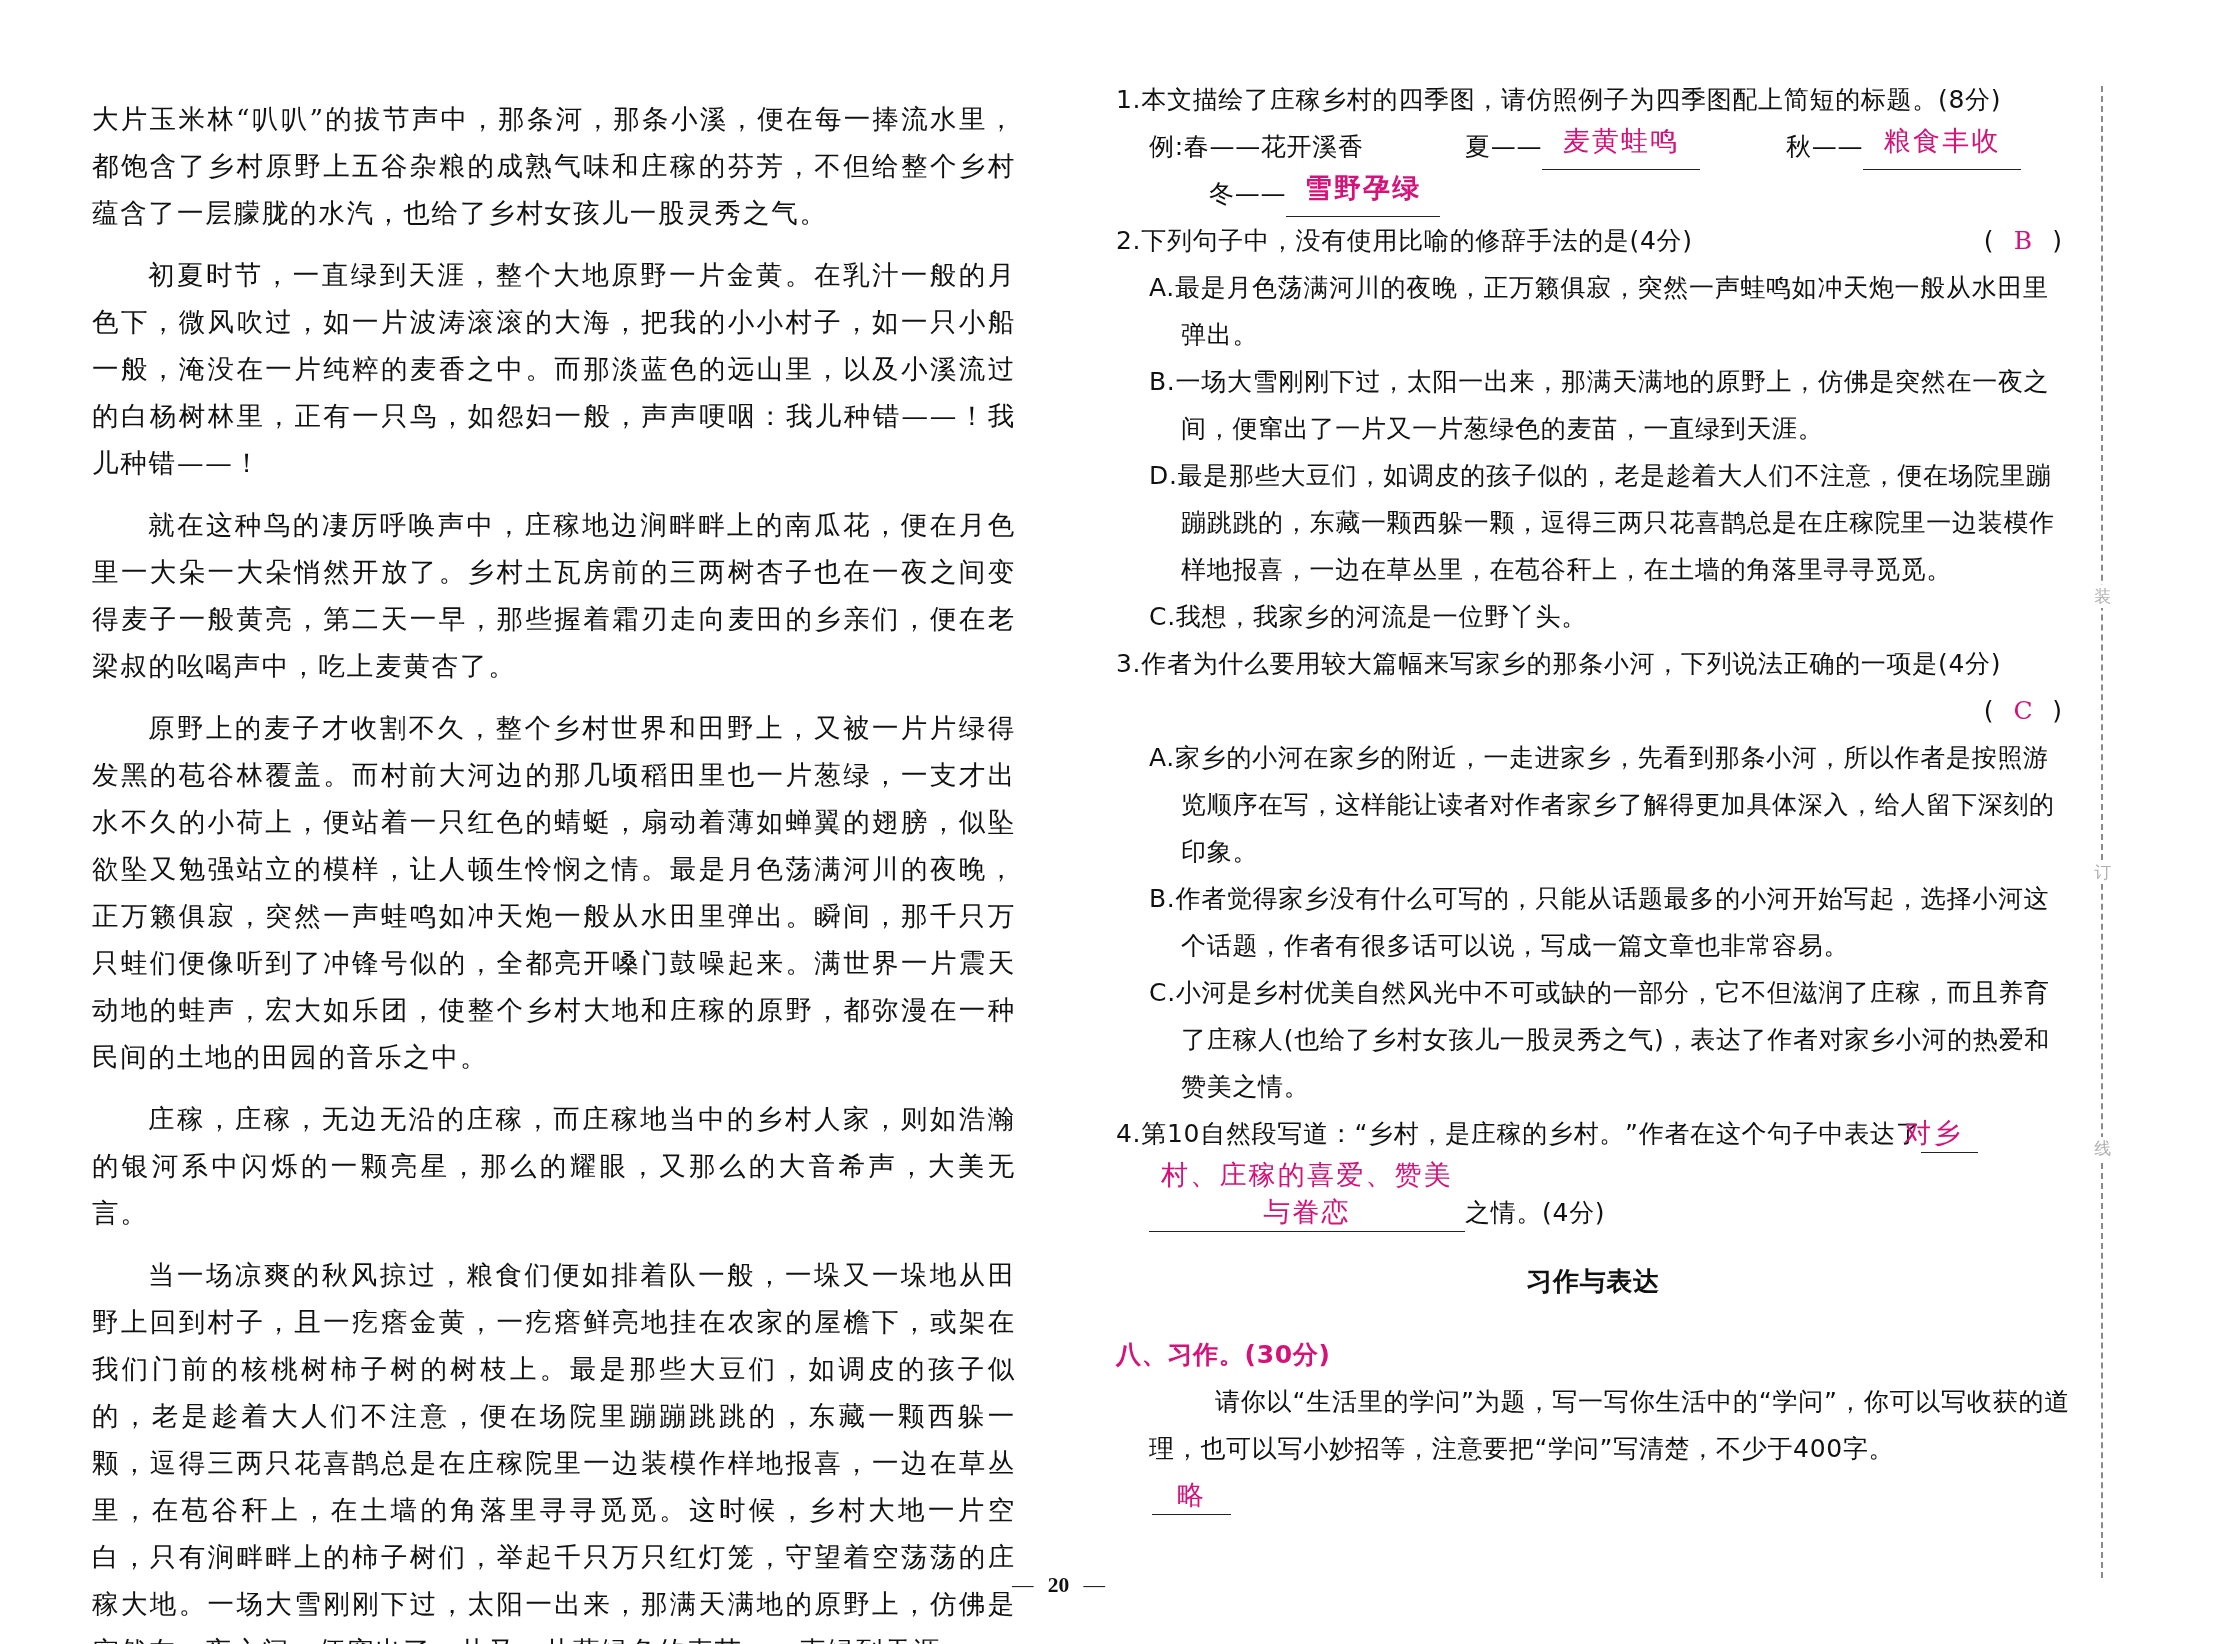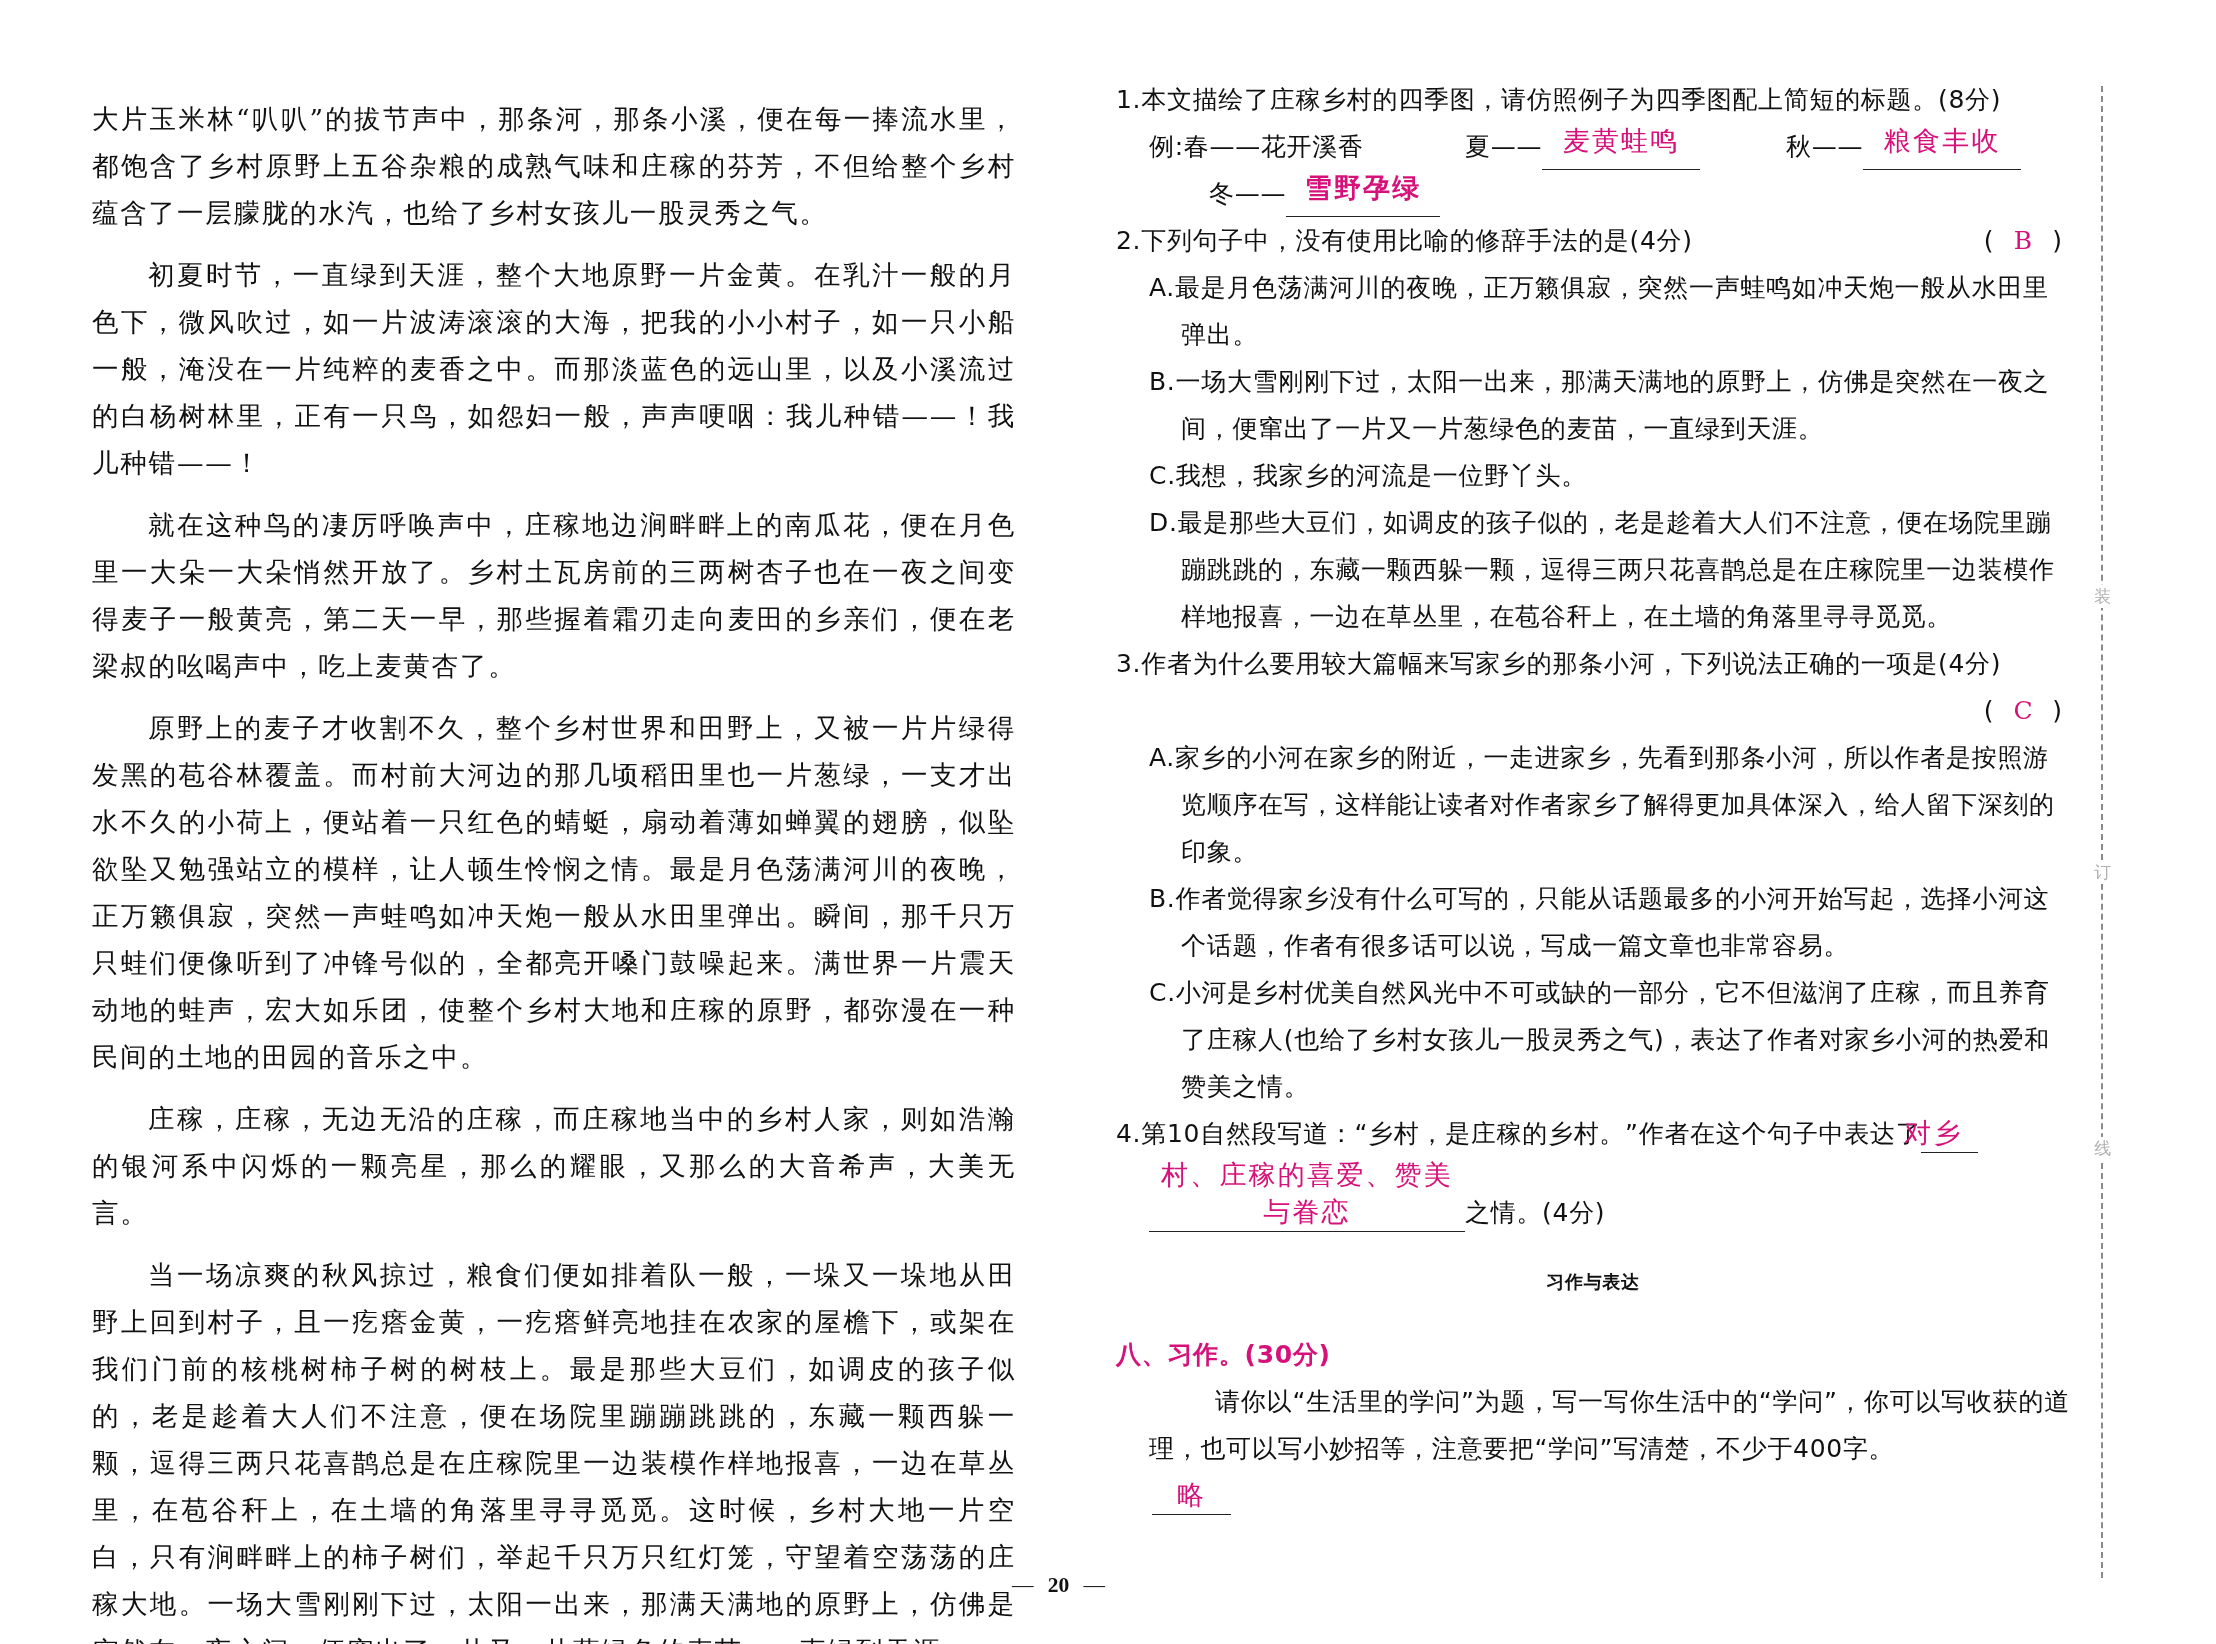--- a/index.html
+++ b/index.html
@@ -102,8 +102,8 @@
     </div>
     <p class="opt"><span>A.</span><span>最是月色荡满河川的夜晚，正万籁俱寂，突然一声蛙鸣如冲天炮一般从水田里弹出。</span></p>
     <p class="opt"><span>B.</span><span>一场大雪刚刚下过，太阳一出来，那满天满地的原野上，仿佛是突然在一夜之间，便窜出了一片又一片葱绿色的麦苗，一直绿到天涯。</span></p>
+    <p class="opt"><span>D.</span><span>最是那些大豆们，如调皮的孩子似的，老是趁着大人们不注意，便在场院里蹦蹦跳跳的，东藏一颗西躲一颗，逗得三两只花喜鹊总是在庄稼院里一边装模作样地报喜，一边在草丛里，在苞谷秆上，在土墙的角落里寻寻觅觅。</span></p>
     <p class="opt"><span>C.</span><span>我想，我家乡的河流是一位野丫头。</span></p>
-    <p class="opt"><span>D.</span><span>最是那些大豆们，如调皮的孩子似的，老是趁着大人们不注意，便在场院里蹦蹦跳跳的，东藏一颗西躲一颗，逗得三两只花喜鹊总是在庄稼院里一边装模作样地报喜，一边在草丛里，在苞谷秆上，在土墙的角落里寻寻觅觅。</span></p>
   </div>
 
   <div class="q">

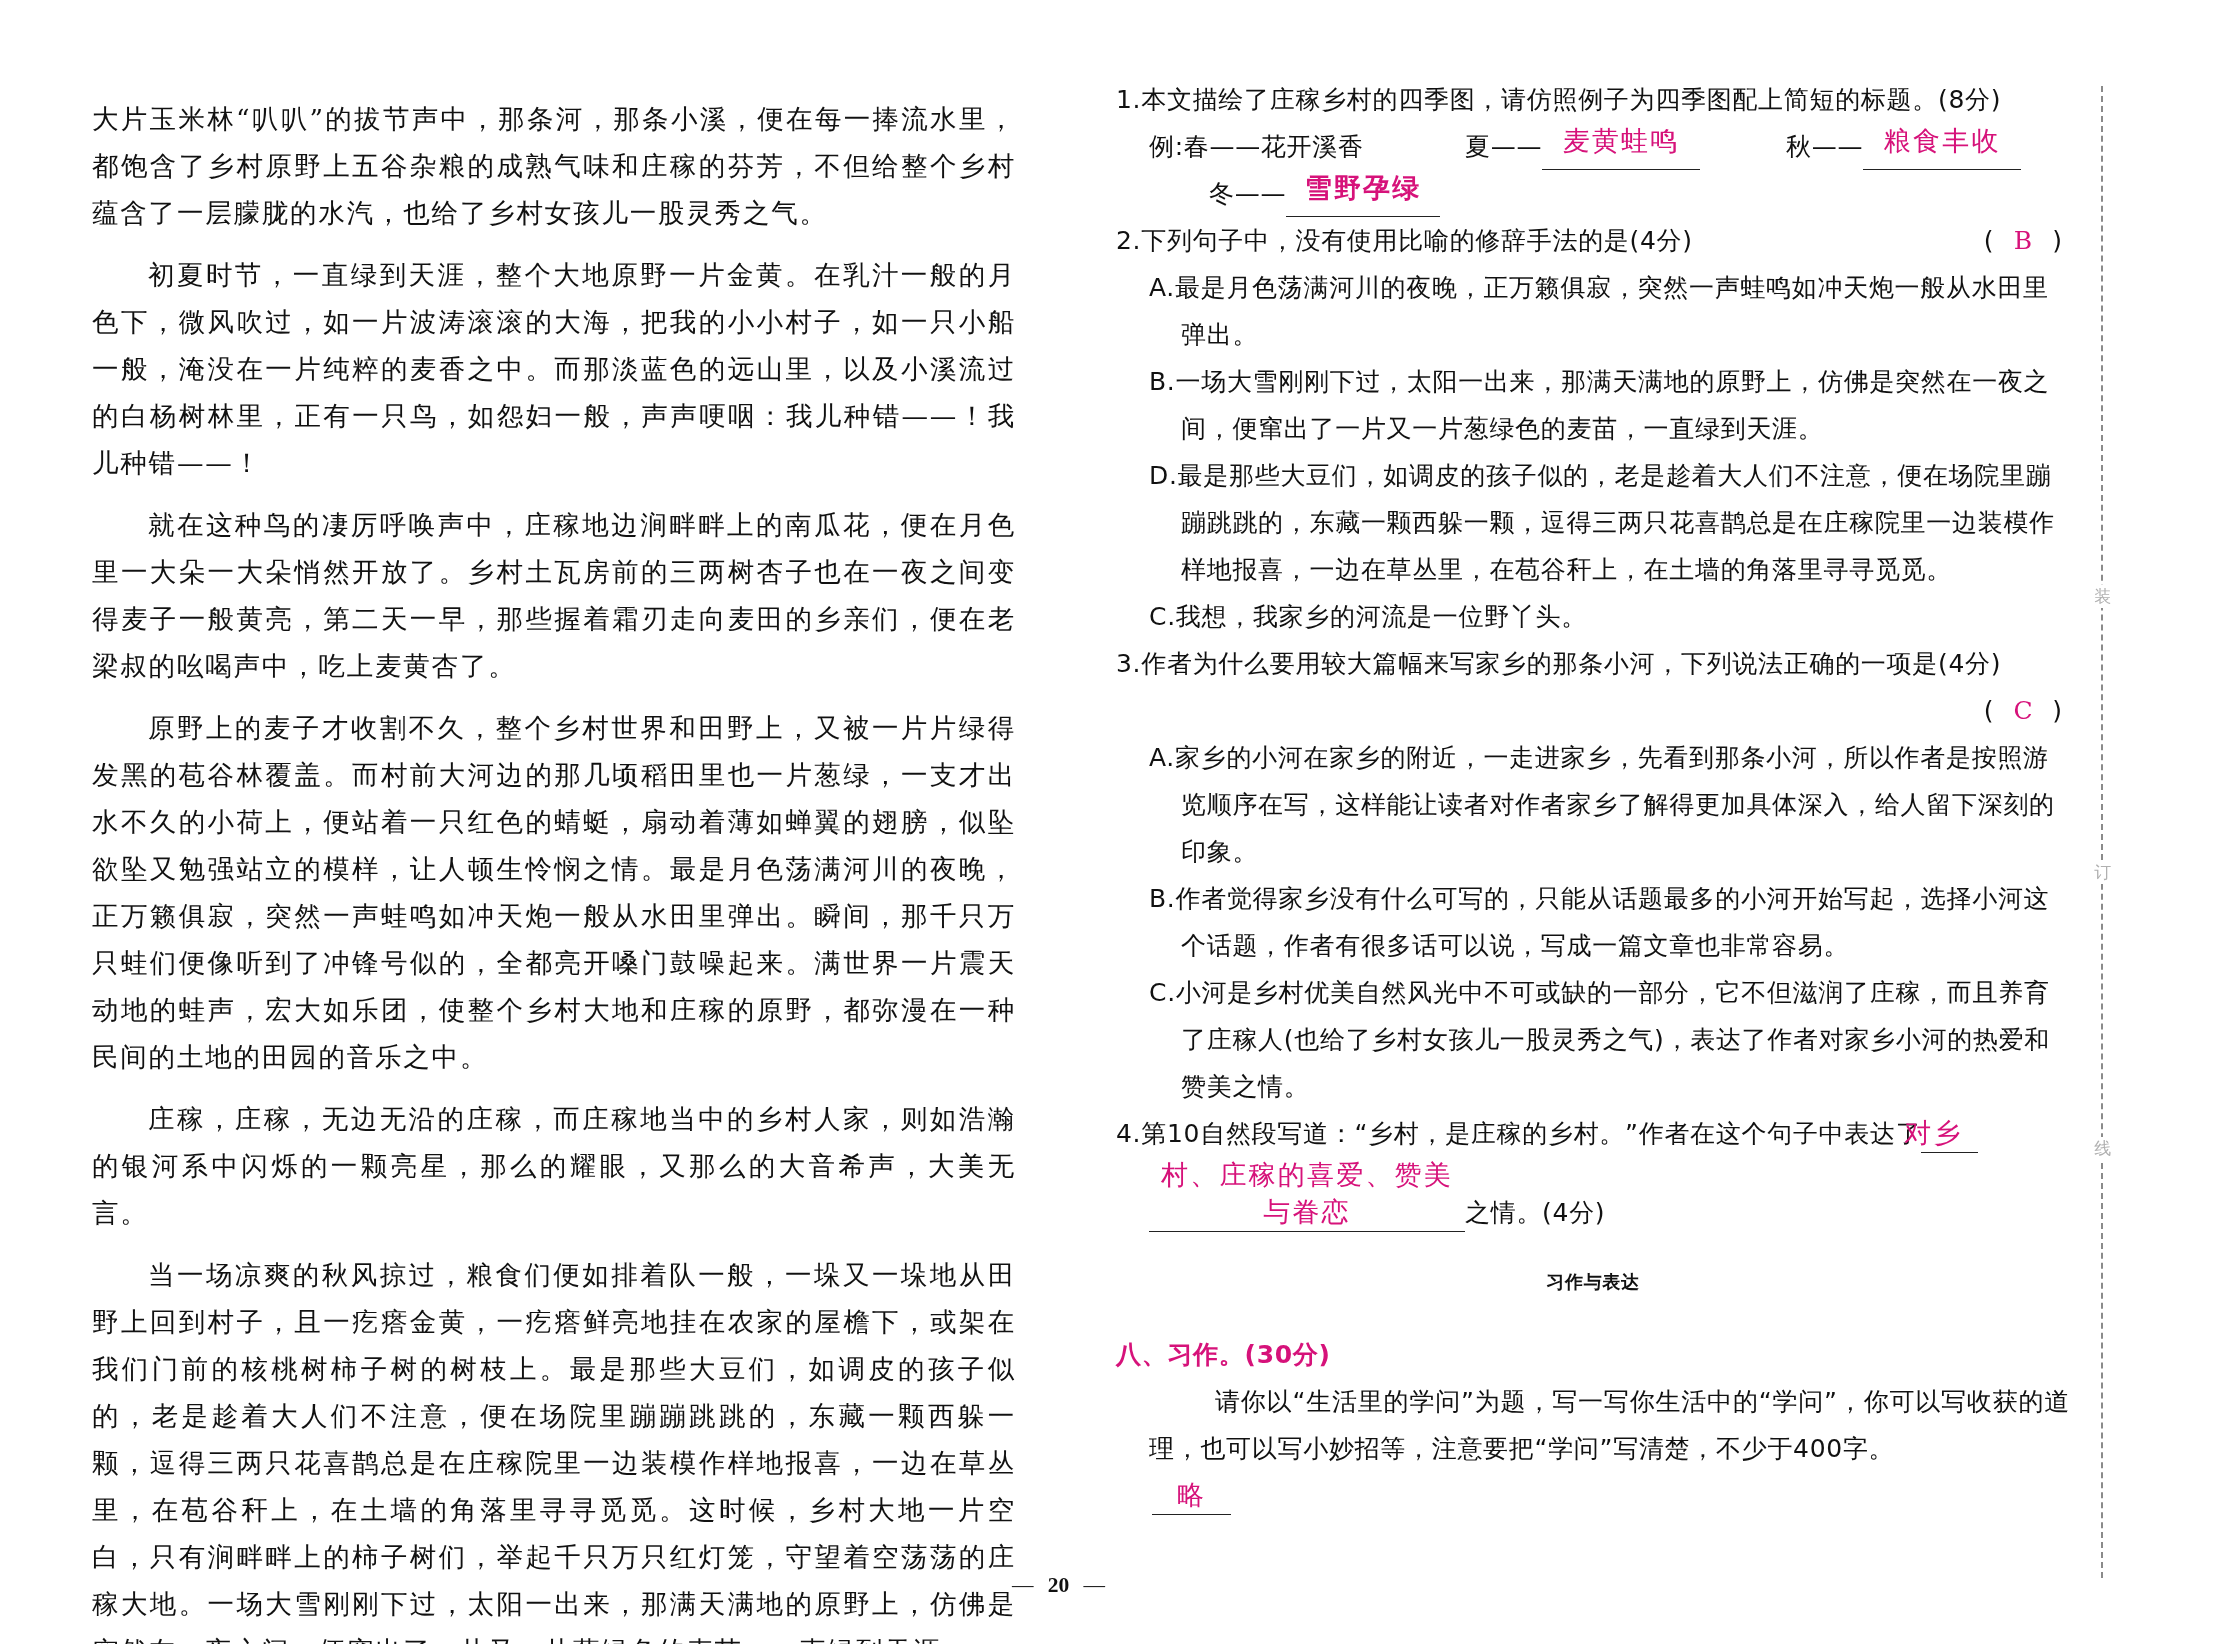--- a/index.html
+++ b/index.html
@@ -36,7 +36,7 @@
     .season-row { padding-left: 33px; display: flex; }
     .section-title {
       text-align: center; font-weight: bold; margin-top: 21.5px; margin-bottom: 26px;
-      font-size: 18px;
+      font-size: 26px;
     }
     .part-heading { color: #d6127a; font-weight: bold; margin: 0; }
     .prompt { text-indent: 66px; margin: 0; text-align: justify; }

